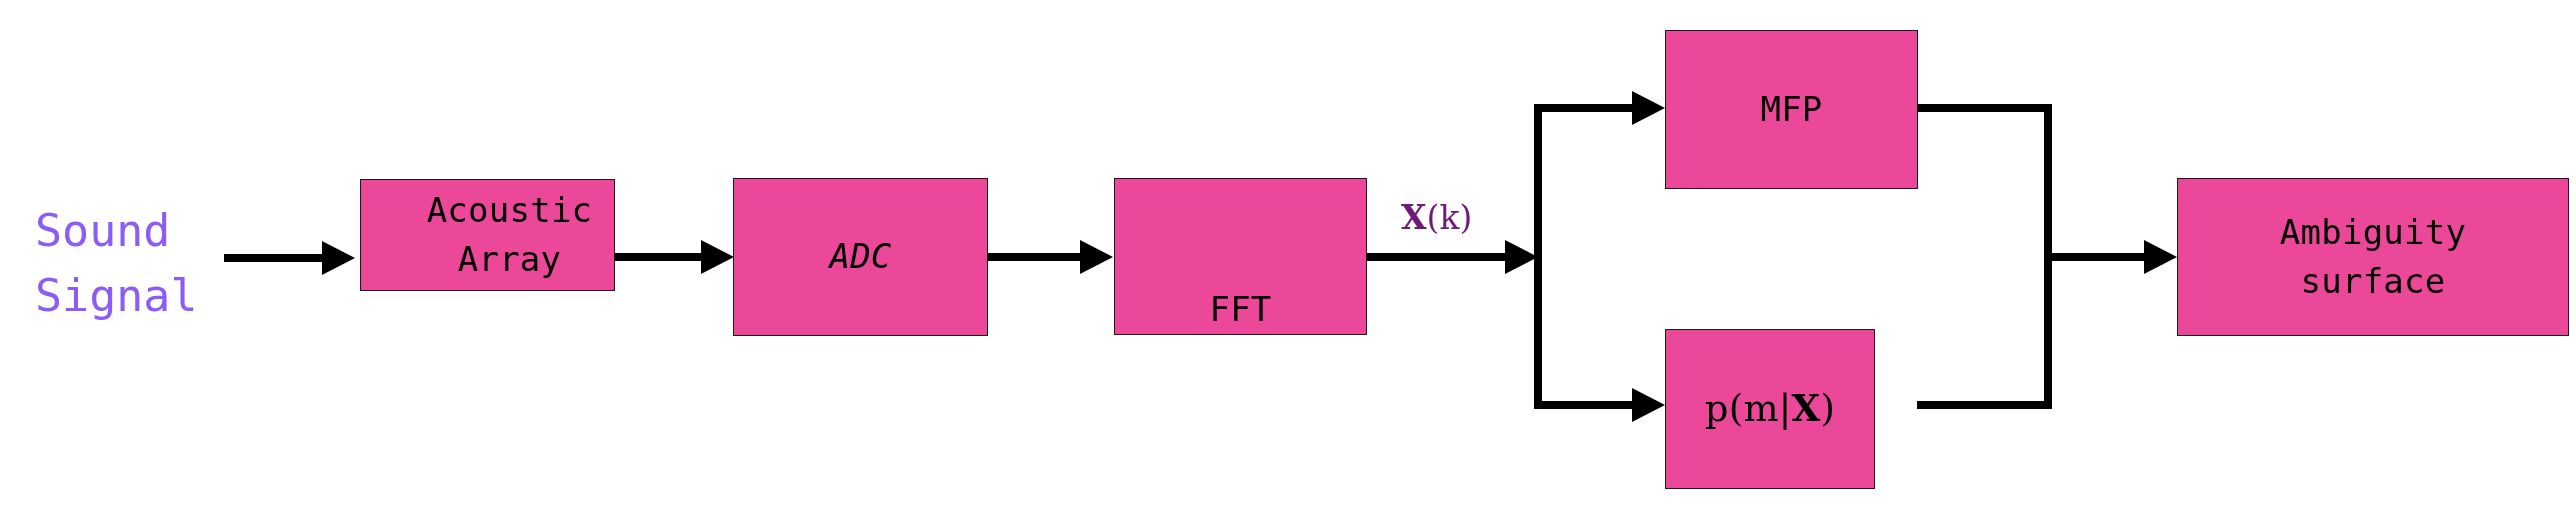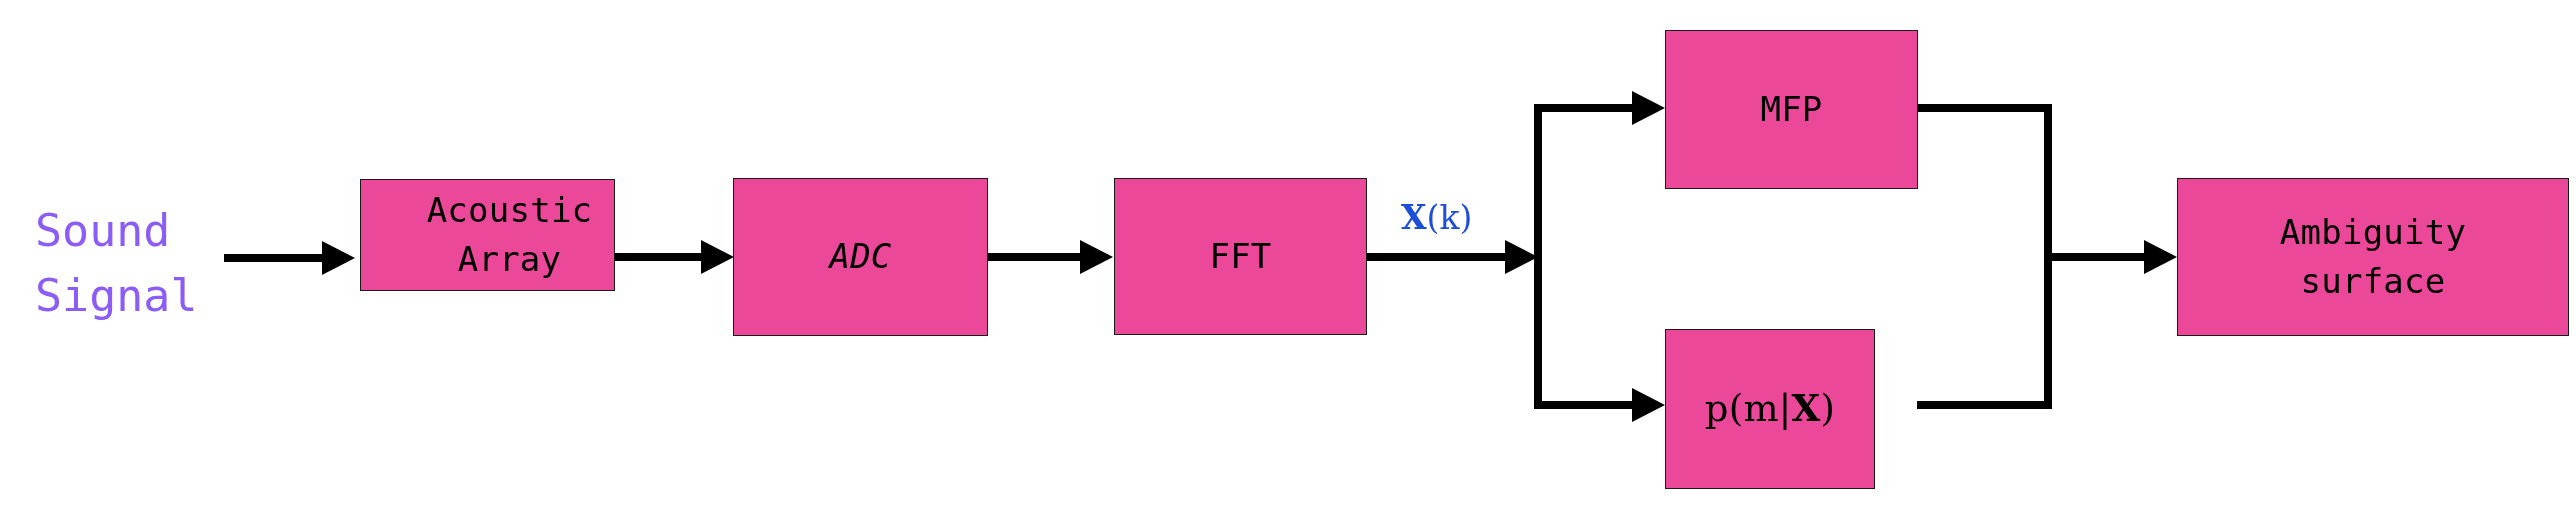--- a/index.html
+++ b/index.html
@@ -70,7 +70,7 @@
     position: absolute;
     left: 1401px;
     top: 198px;
-    color: #1d4ed8;
+    color: #701a75;
     font-family: "DejaVu Serif", "Liberation Serif", serif;
     font-size: 33px;
     white-space: nowrap;

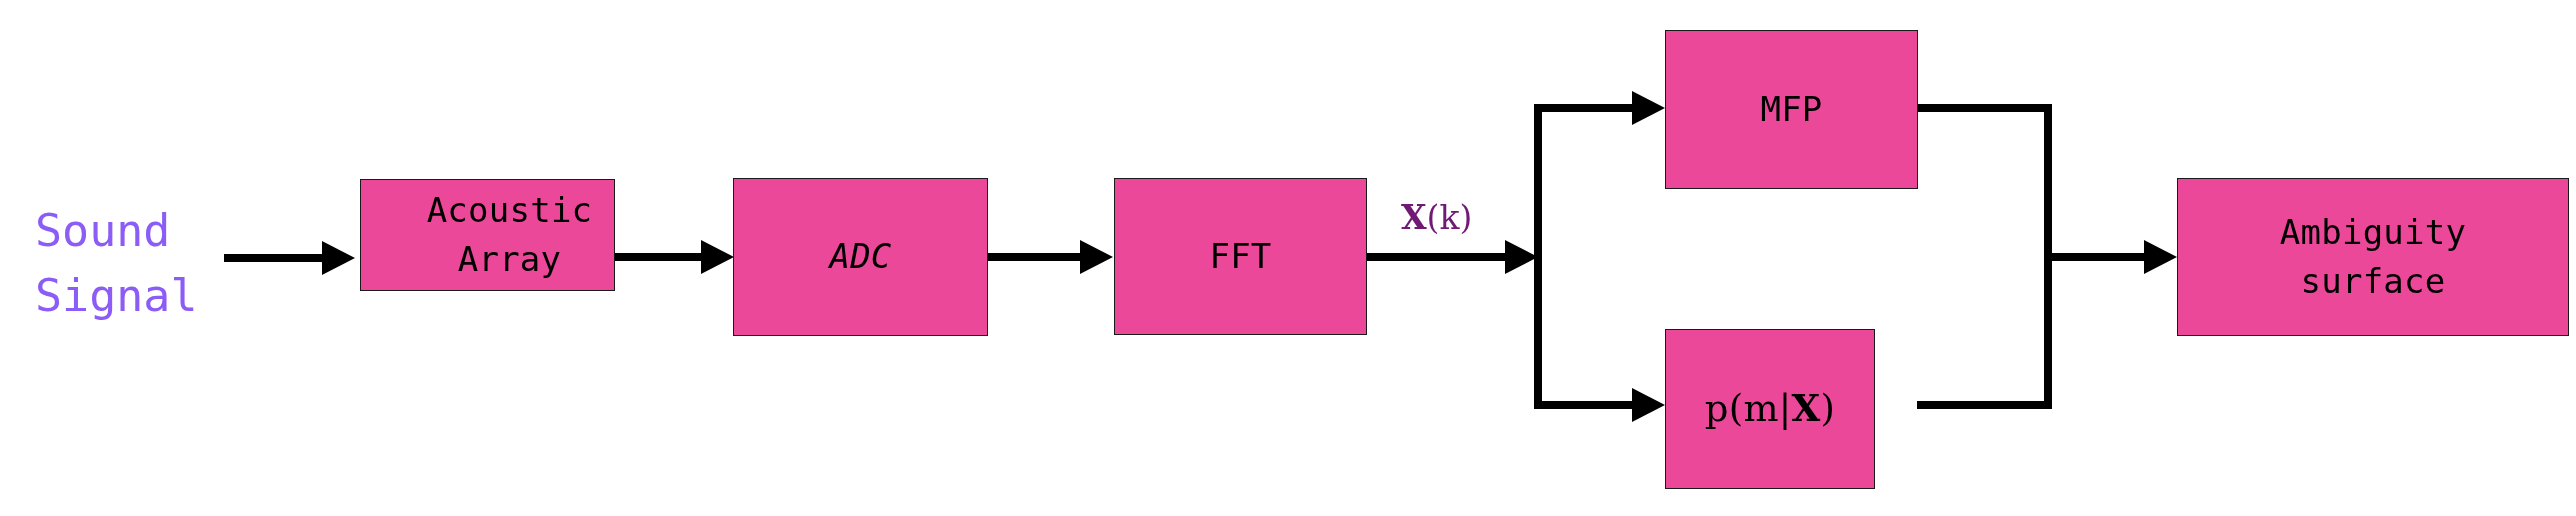--- a/index.html
+++ b/index.html
@@ -44,7 +44,7 @@
   
   #box-acoustic-array { left: 360px; top: 179px; width: 255px; height: 112px; padding-left: 44px; }
   #box-adc           { left: 733px; top: 178px; width: 255px; height: 158px; font-style: italic; }
-  #box-fft           { left: 1114px; top: 178px; width: 253px; height: 157px; }
+  #box-fft           { left: 1114px; top: 178px; width: 253px; height: 157px; align-items: flex-end; }
   #box-mfp           { left: 1665px; top: 30px;  width: 253px; height: 159px; }
   #box-posterior     { left: 1665px; top: 329px; width: 210px; height: 160px; text-align: center; }
   #box-ambiguity     { left: 2177px; top: 178px; width: 392px; height: 158px; }

